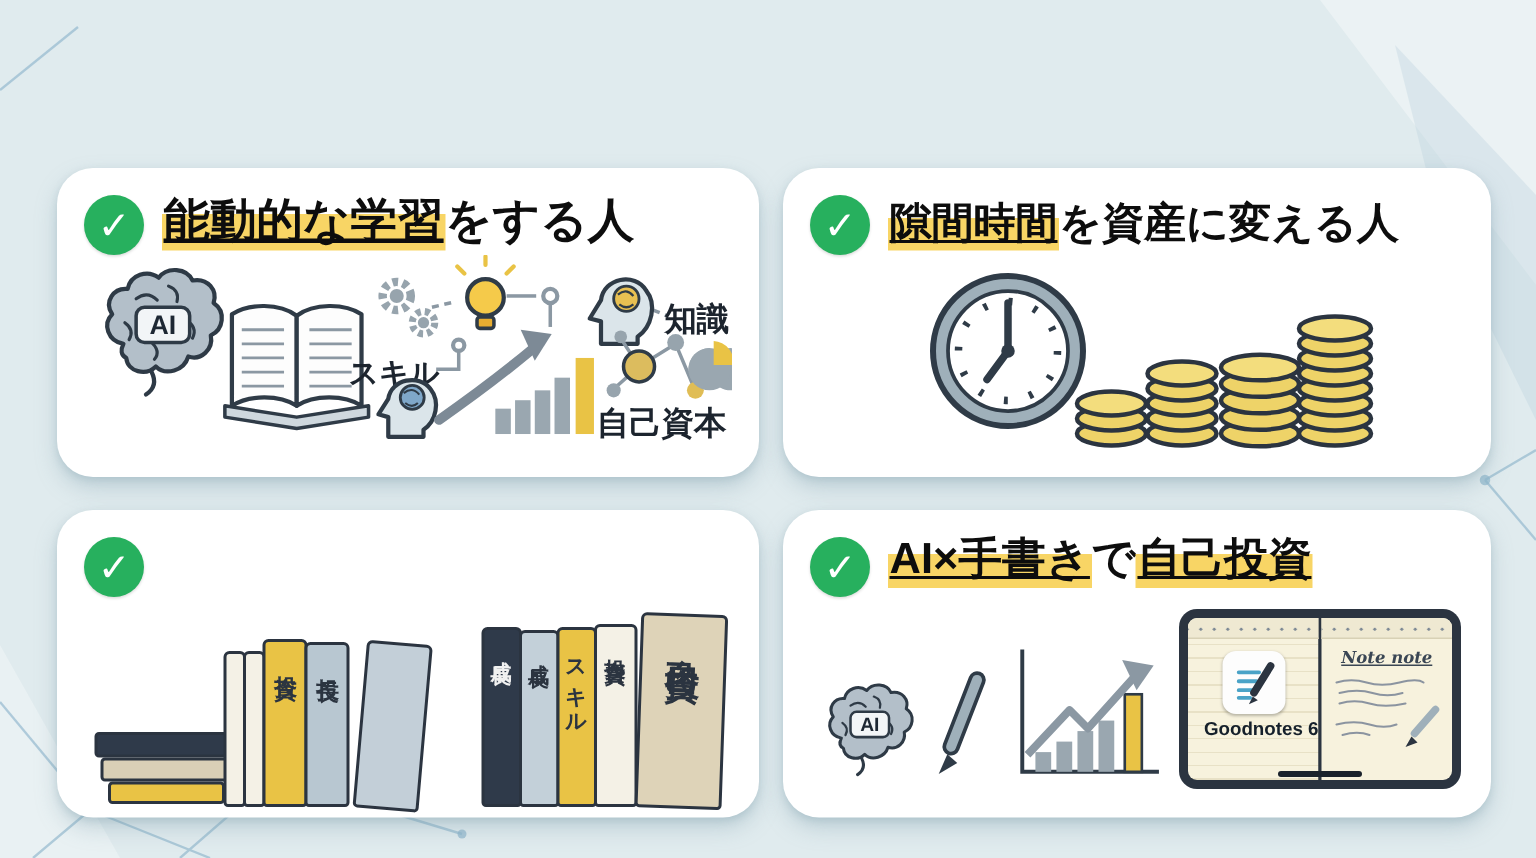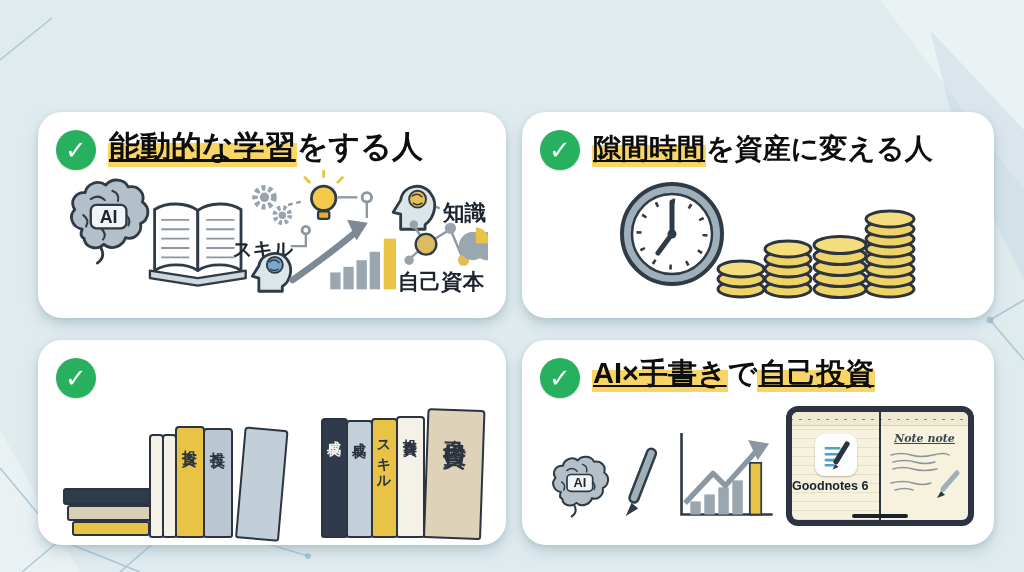--- a/index.html
+++ b/index.html
@@ -103,7 +103,7 @@
     width:42px;height:42px;background:#fdfdfd;border-radius:9px;margin:8px auto 2px auto;
     box-shadow:0 1px 2px rgba(0,0,0,.25);display:flex;align-items:center;justify-content:center;
   }
-  .gn-name{text-align:left;font-size:12.5px;font-weight:800;color:#15202b;margin-top:3px;}
+  .gn-name{text-align:right;font-size:12.5px;font-weight:800;color:#15202b;margin-top:3px;}
   .note-title{
     text-align:center;font-size:11px;font-style:italic;font-weight:700;
     color:#3a4654;text-decoration:underline;margin-top:6px;

